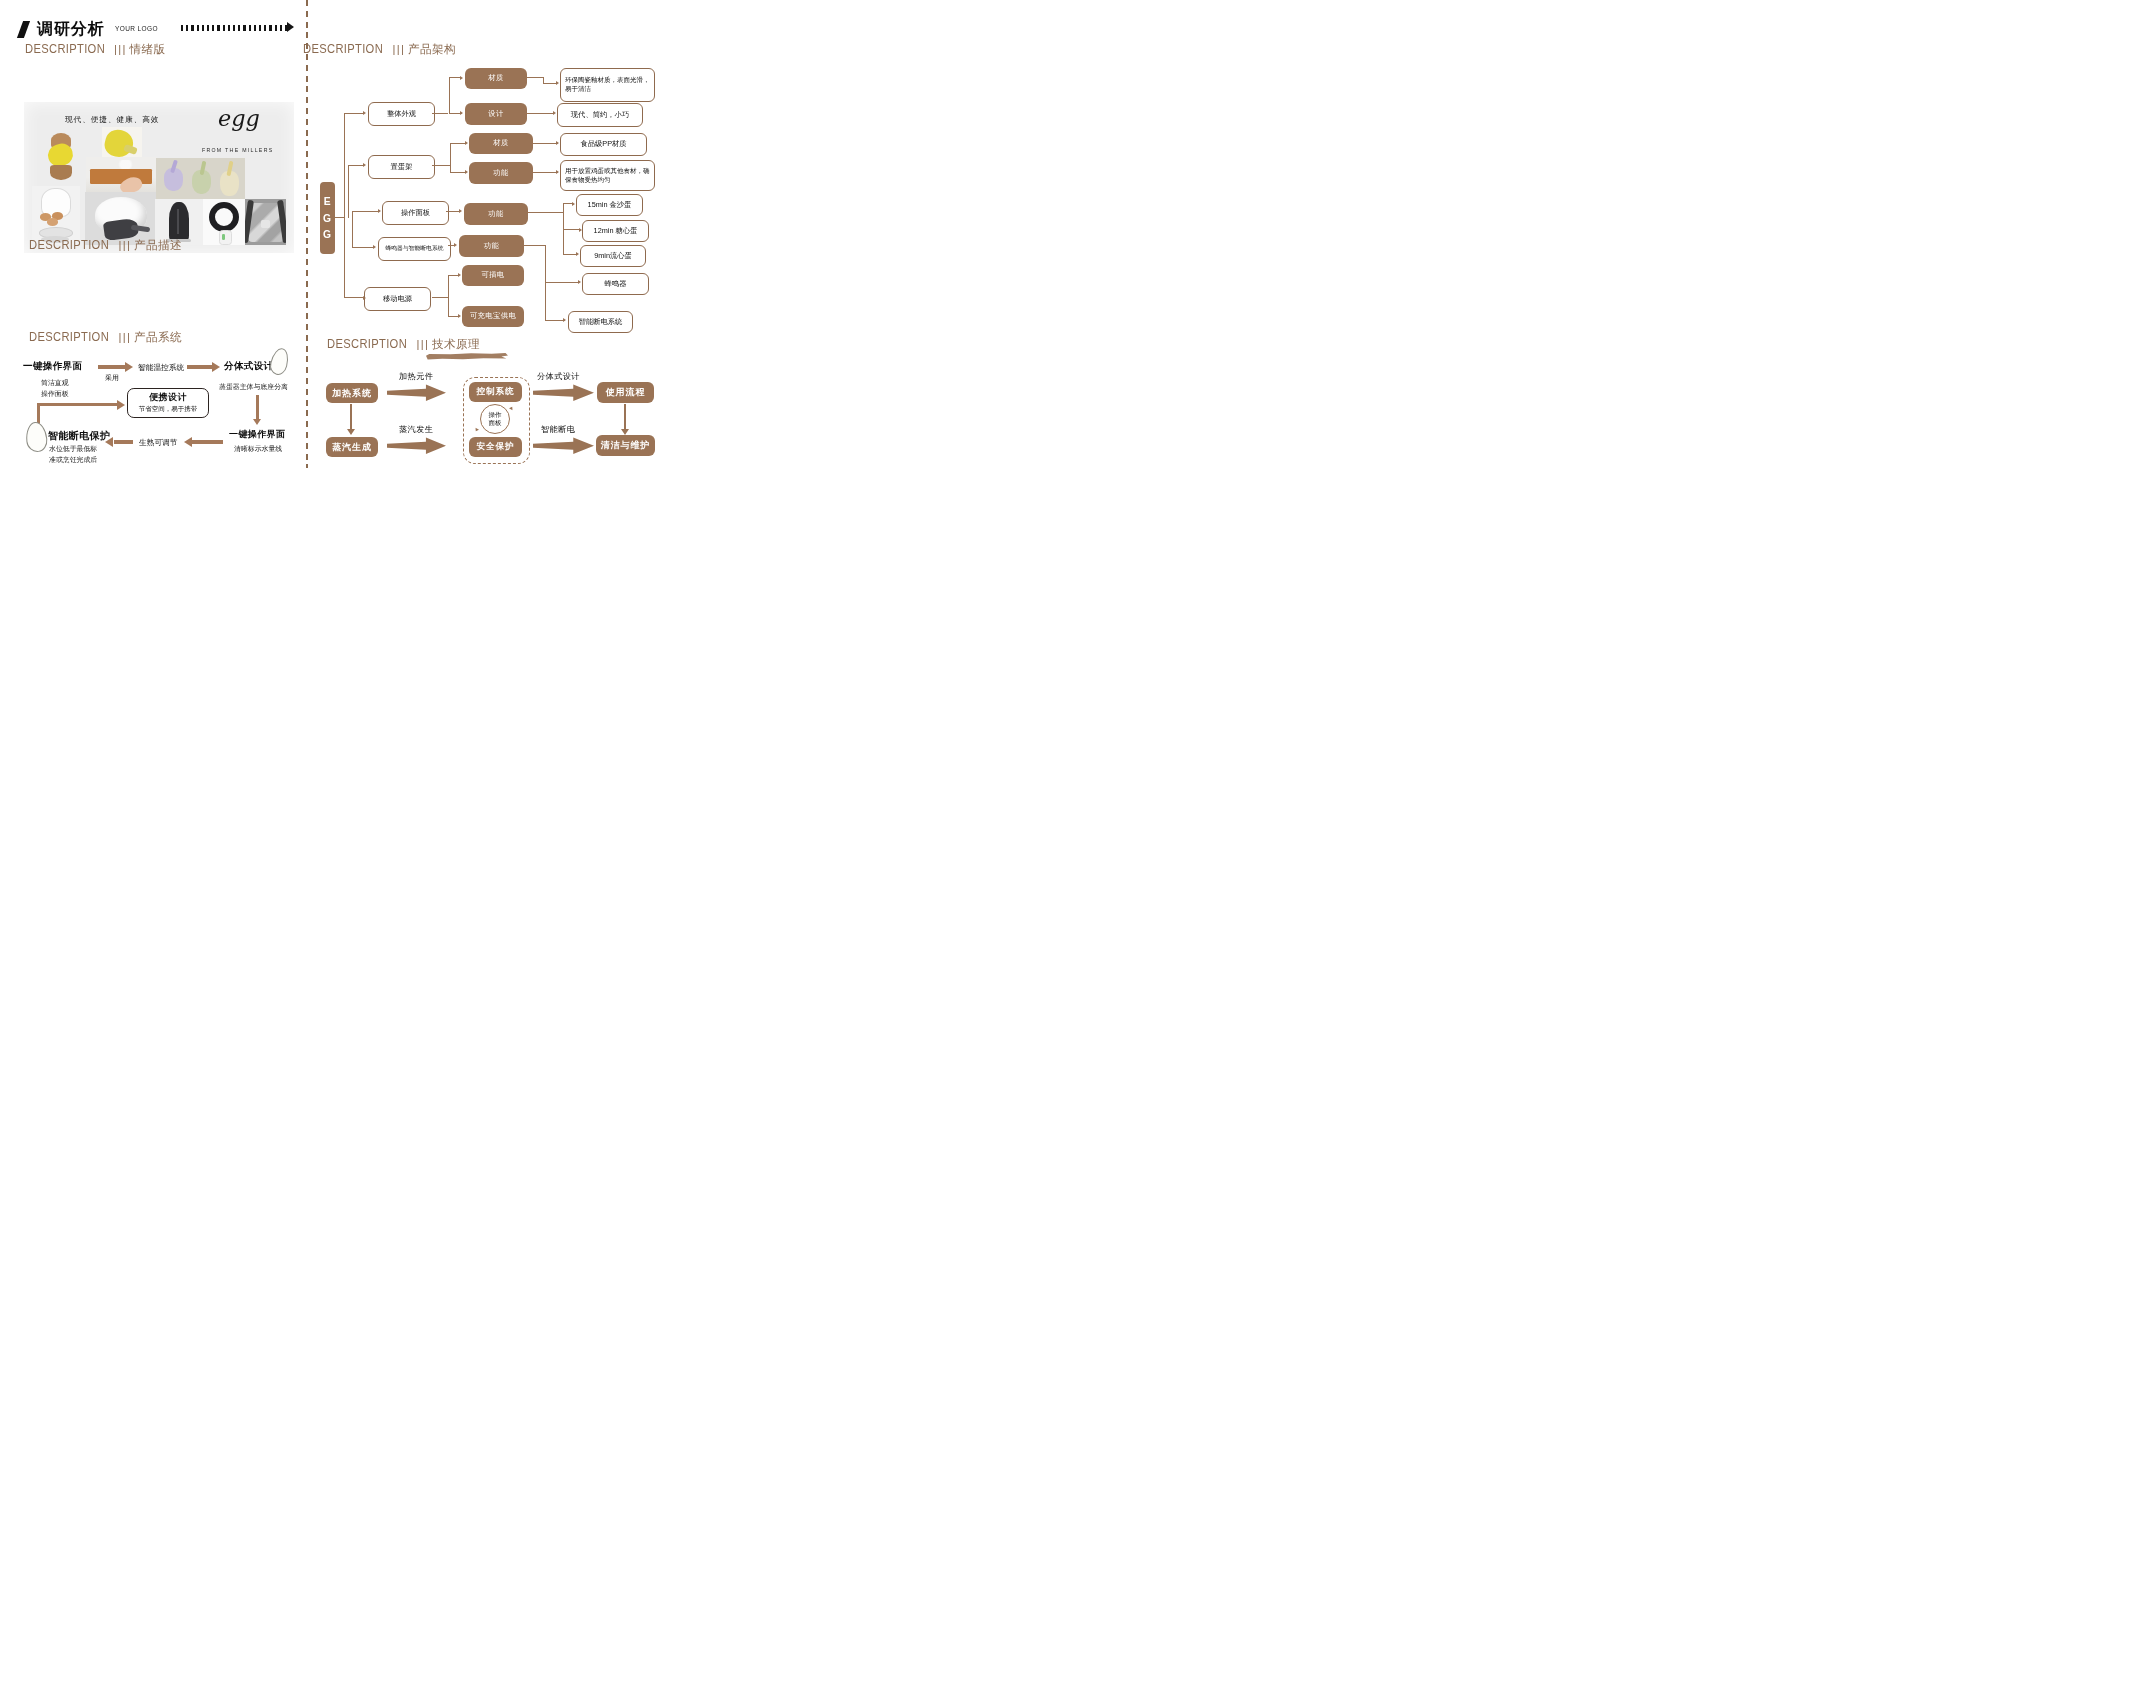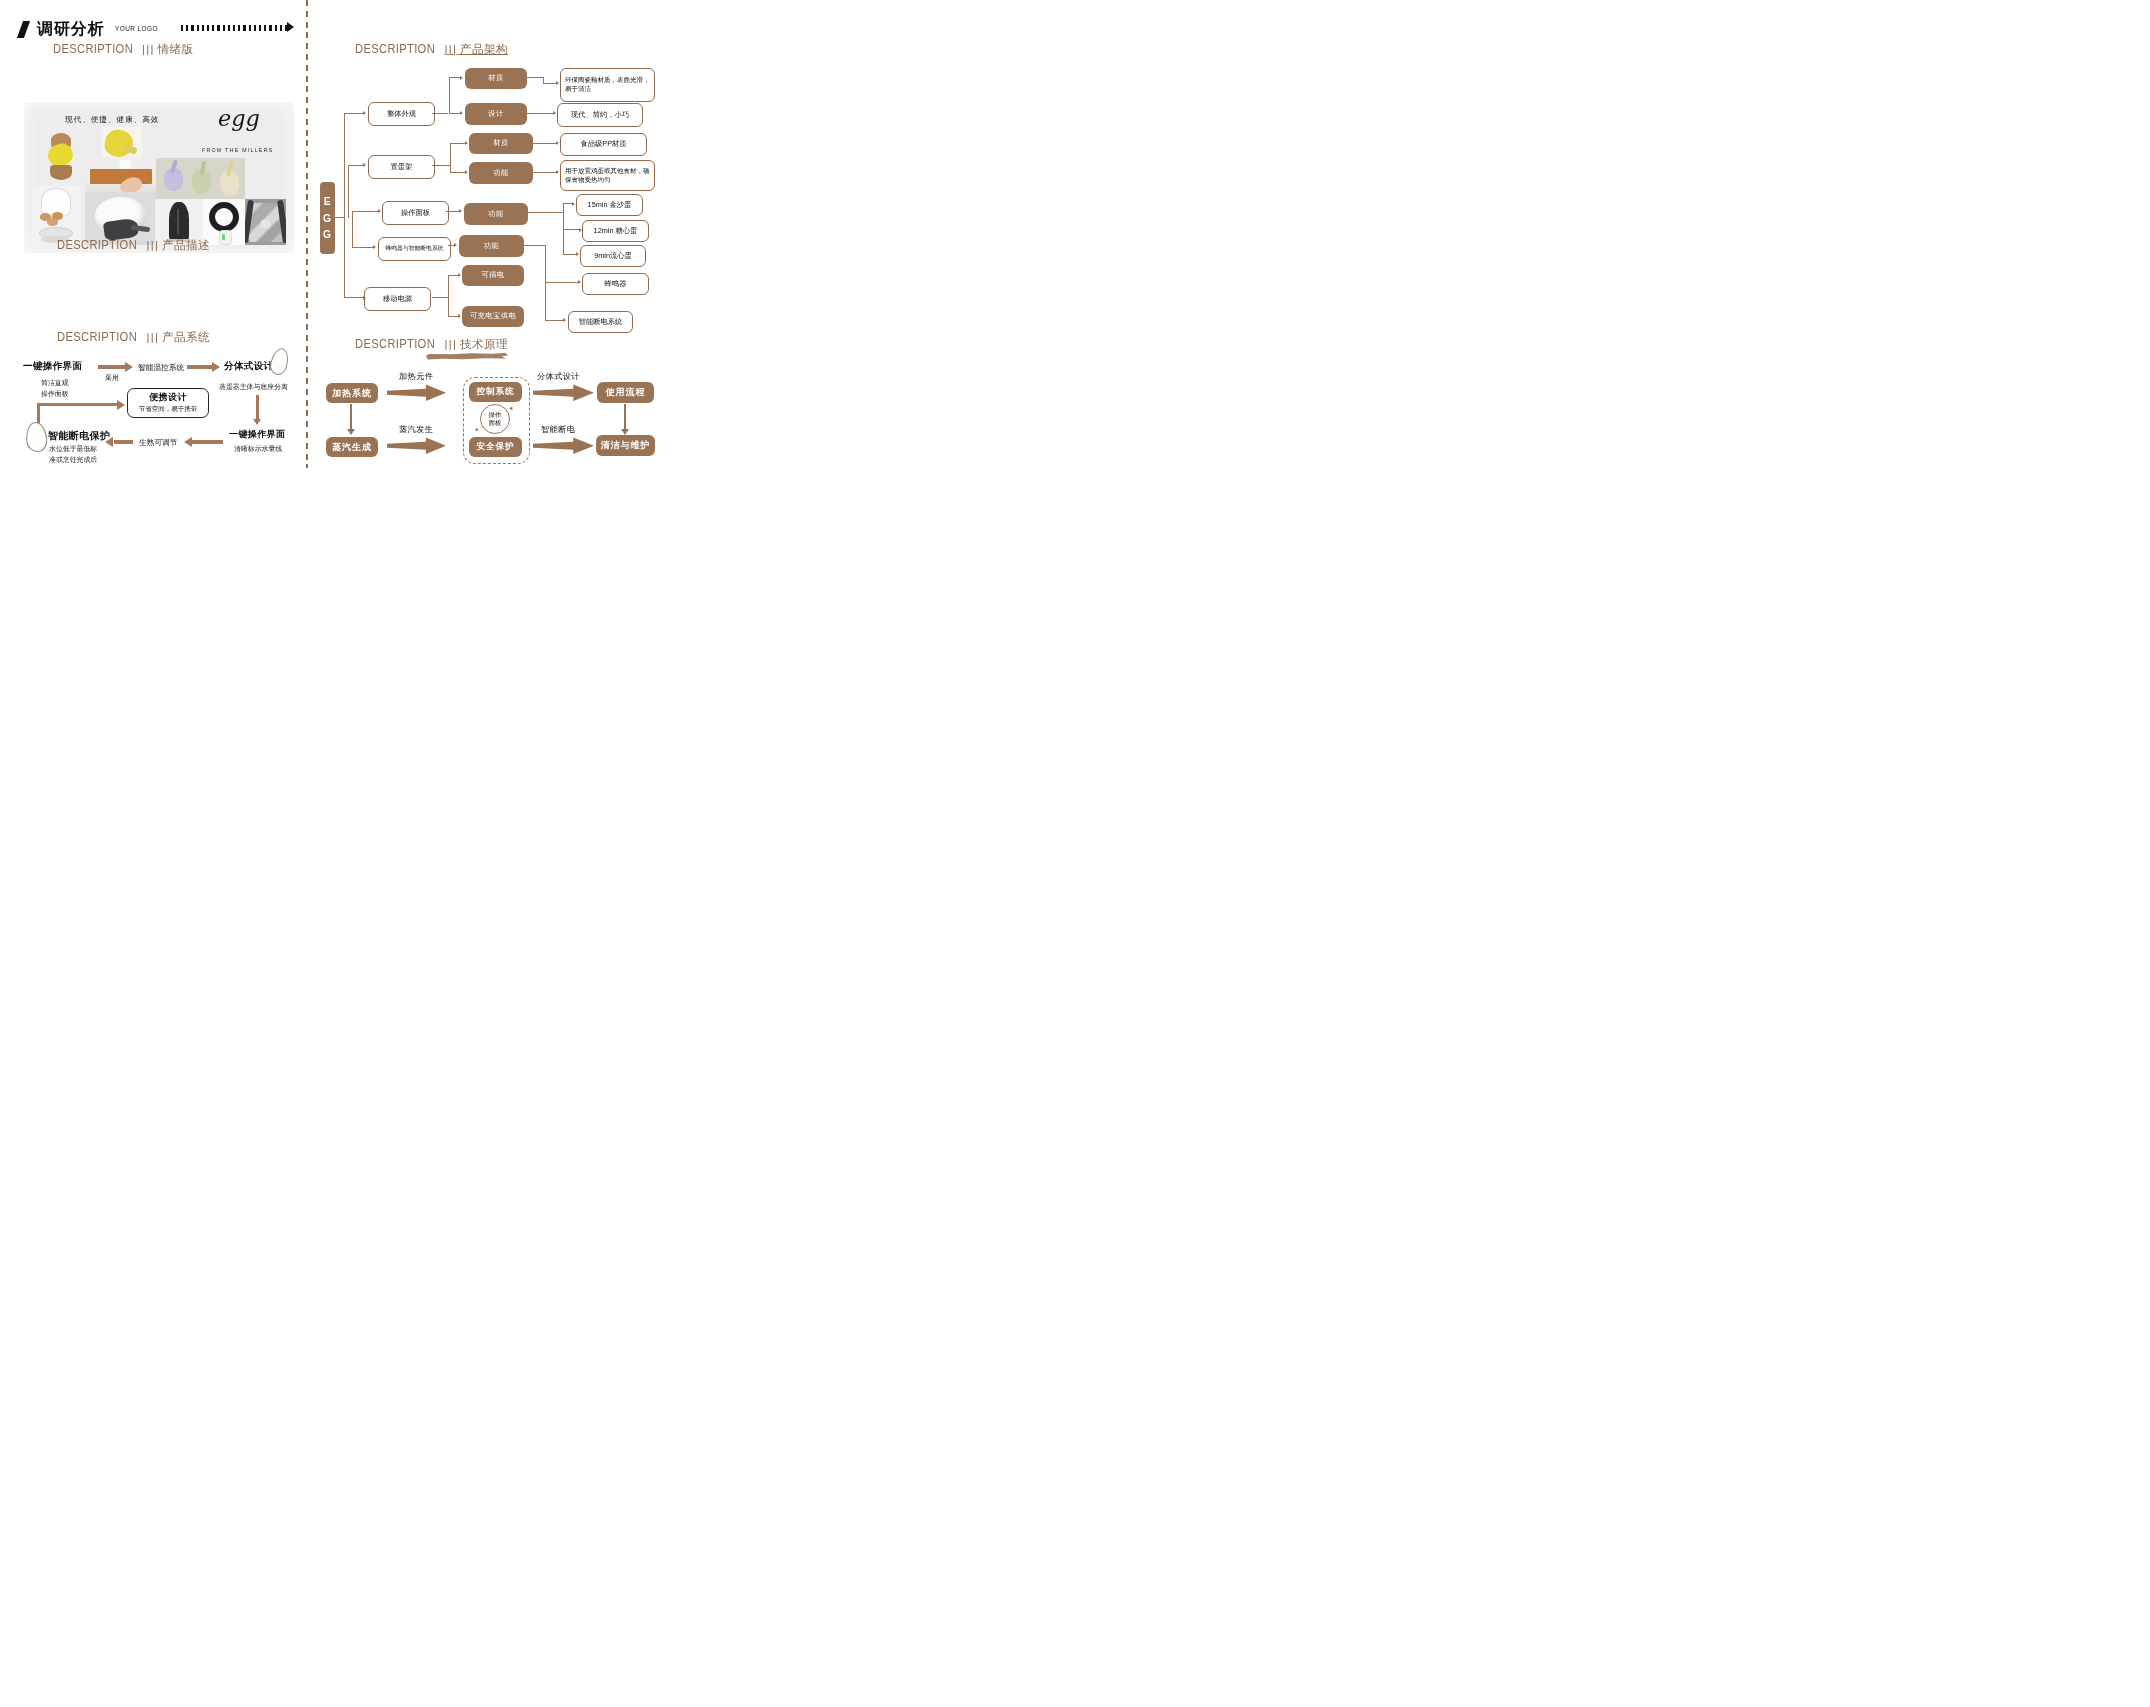--- a/index.html
+++ b/index.html
@@ -15,7 +15,7 @@
   
   .divider{width:2.2px;background:repeating-linear-gradient(#8a6a4f 0 6px,transparent 6px 10.8px);}
   
-  .sec-title{white-space:nowrap;color:#8a6a50;margin-left:28px;}
+  .sec-title{white-space:nowrap;color:#8a6a50;}
   .sec-title .en{display:inline-block;font-size:13.3px;transform:scaleX(.84);transform-origin:left bottom;letter-spacing:0.4px;}
   .sec-title .bars{font-size:11.2px;letter-spacing:1.3px;margin:0 0.9px 0 -7.7px;}
   .sec-title .zh{font-size:11.6px;letter-spacing:0.4px;}

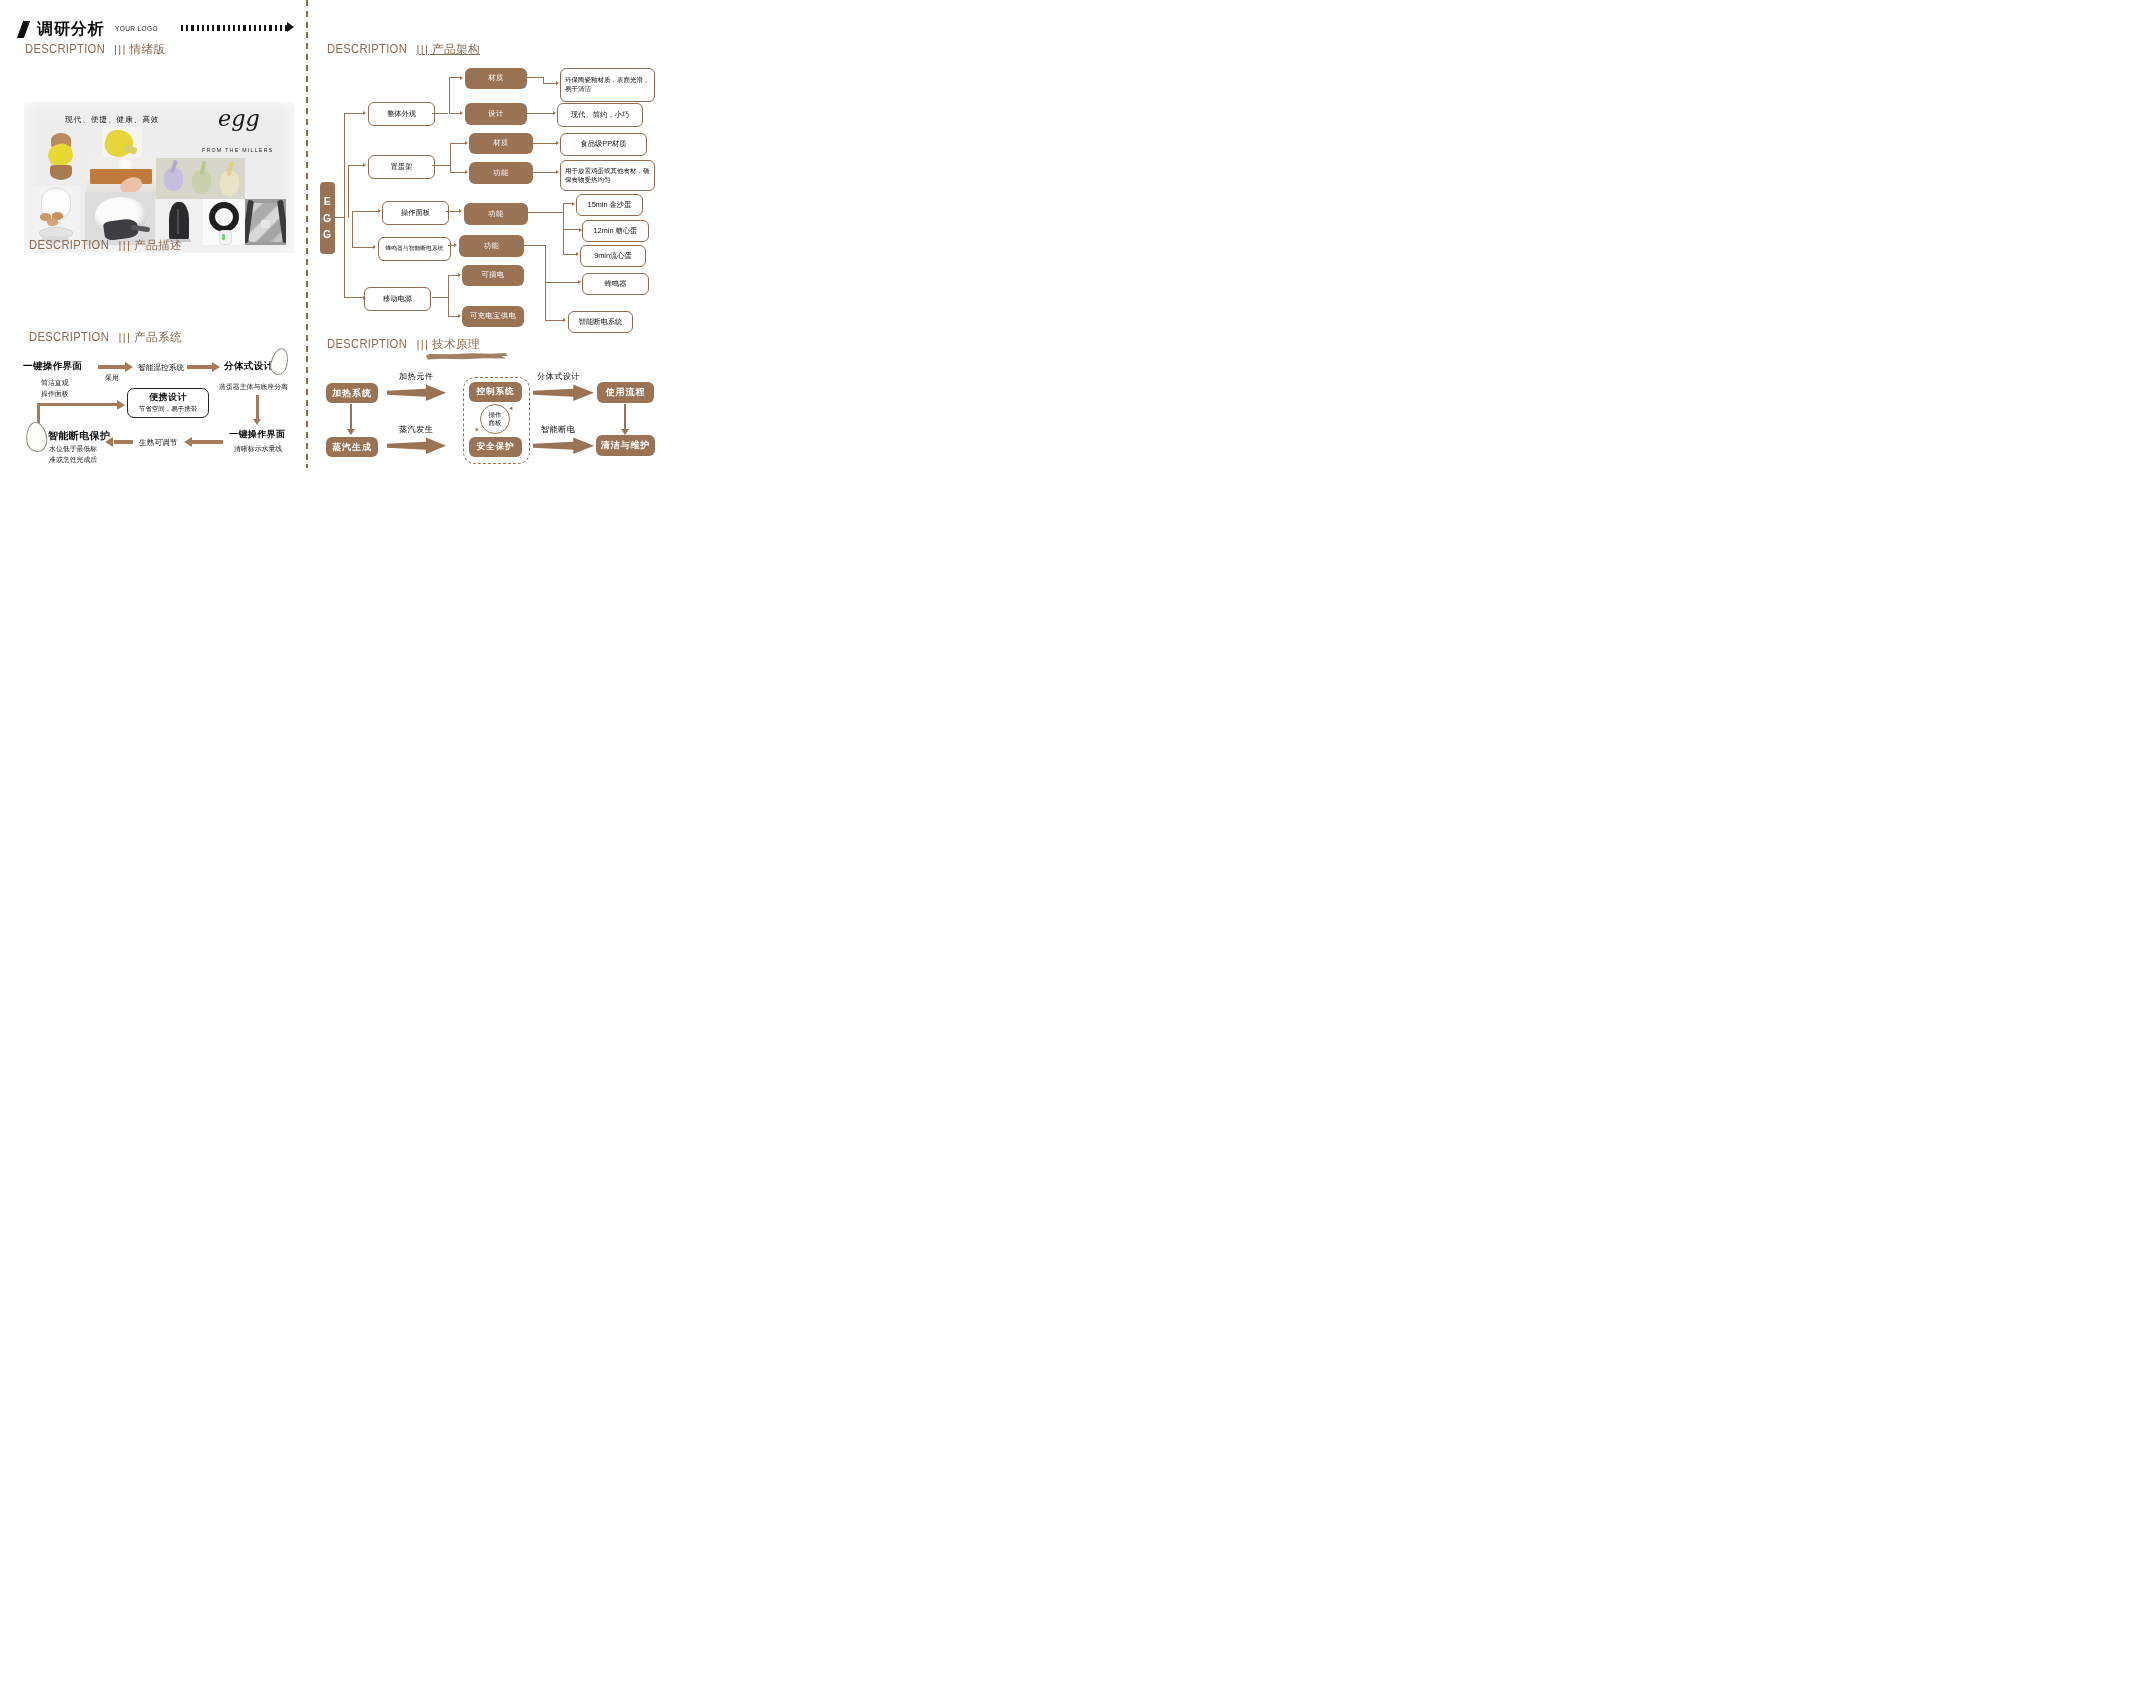--- a/index.html
+++ b/index.html
@@ -189,7 +189,7 @@
   <div class="sh" style="left:114px;top:440px;width:19px;height:3.9px;"></div>
   <div class="ah-l" style="left:105px;top:437px;"></div>
 
-  <div class="abs sec-title" style="left:327px;top:41px;text-decoration:underline;">
+  <div class="abs sec-title" style="left:303px;top:41px;">
     <span class="en">DESCRIPTION</span>
     <span class="bars">|||</span>
     <span class="zh">产品架构</span>

